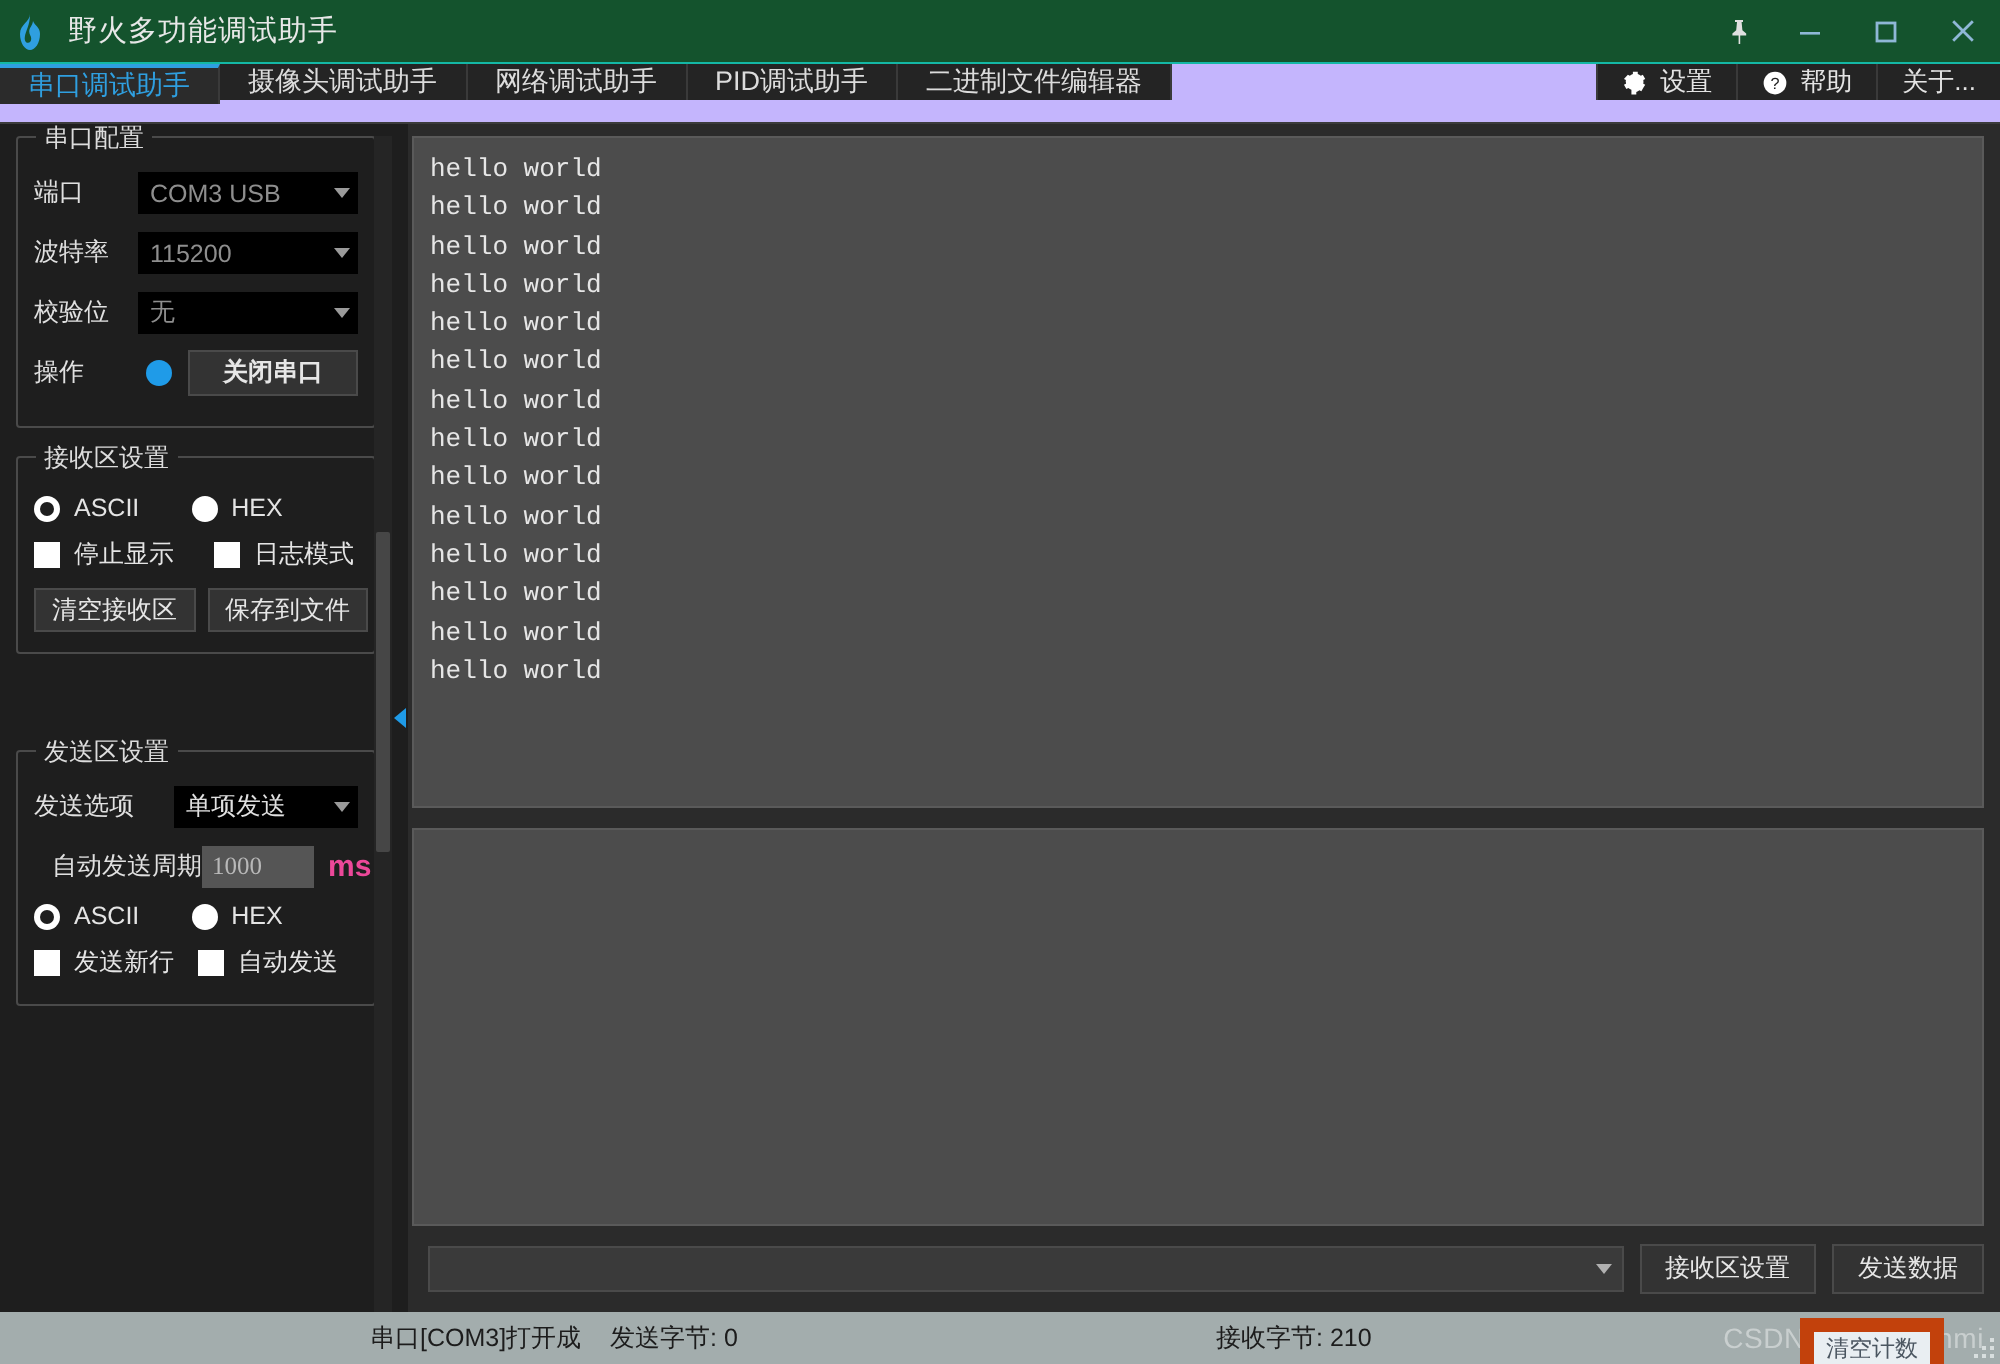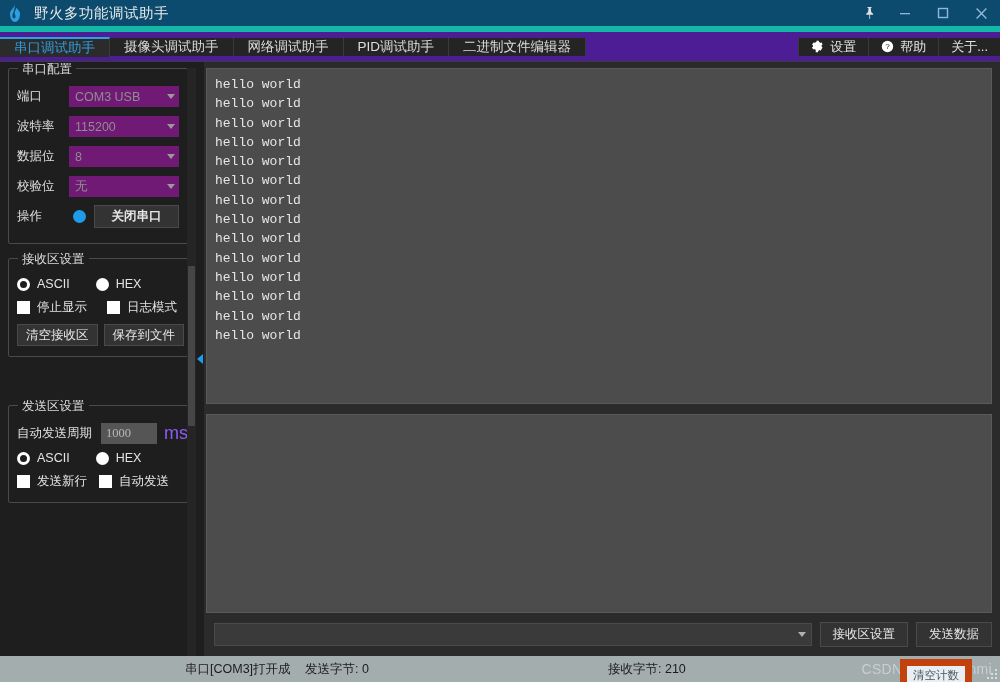--- a/index.html
+++ b/index.html
@@ -20,9 +20,9 @@
   
   .titlebar {
     height: 32px; flex: 0 0 32px;
-    background: #0c4a6e;
-    display: flex; align-items: center;
-    border-bottom: 6px solid #14b8a6;
+    background: #14532d;
+    display: flex; align-items: center;
+    border-bottom: 1px solid #14b8a6;
   }
   .flame-icon { width: 30px; display: flex; justify-content: center; align-items: center; }
   .flame-icon svg { display: block; }

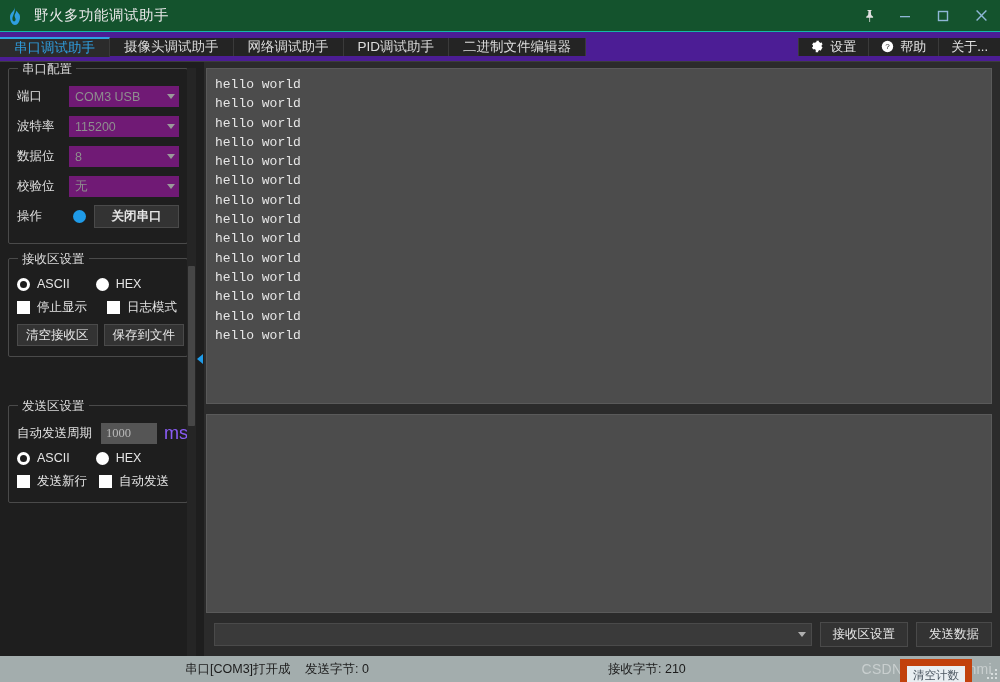--- a/index.html
+++ b/index.html
@@ -42,8 +42,8 @@
   
   .tabstrip {
     height: 30px; flex: 0 0 30px;
-    background: #4c1d95;
-    display: flex; align-items: center;
+    background: #c4b5fd;
+    display: flex; align-items: flex-start;
     border-bottom: 1px solid #3c3c3c;
   }
   .tab {

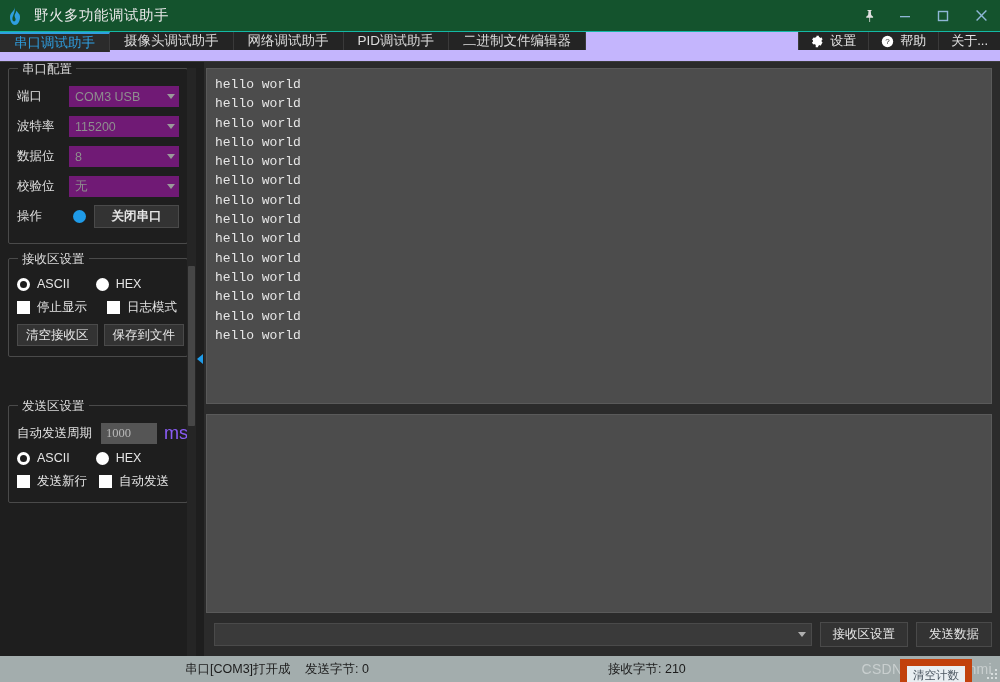--- a/index.html
+++ b/index.html
@@ -109,7 +109,7 @@
   .lbl { font-size: 12.5px; color: #e0e0e0; width: 52px; flex: 0 0 52px; }
   .combo {
     flex: 1 1 auto; height: 21px;
-    background: #701a75;
+    background: #000000;
     border: none;
     display: flex; align-items: center;
     padding: 0 4px 0 6px;

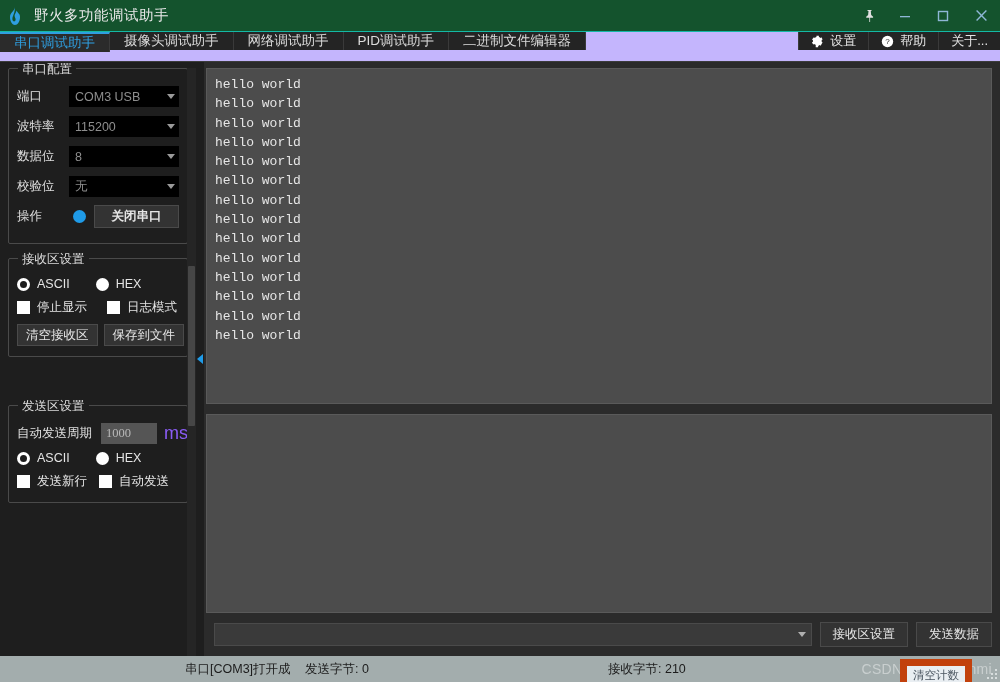--- a/index.html
+++ b/index.html
@@ -380,13 +380,6 @@
           </div>
         </div>
 
-        <div class="row">
-          <span class="lbl">数据位</span>
-          <div class="combo">
-            <span class="val">8</span>
-            <span class="caret"></span>
-          </div>
-        </div>
 
 
         <div class="row">

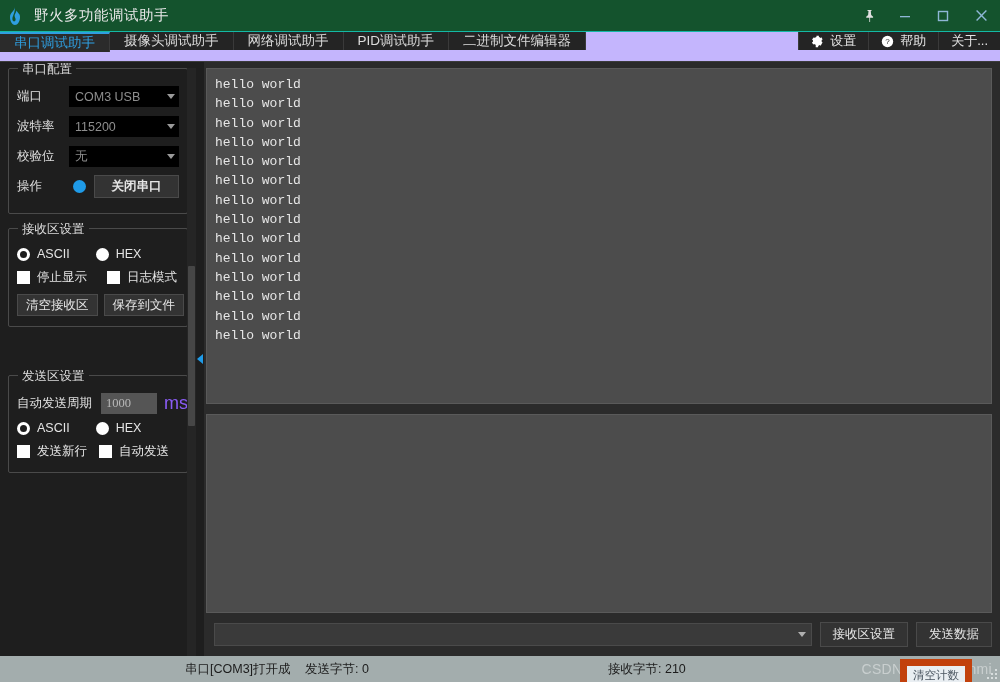--- a/index.html
+++ b/index.html
@@ -439,6 +439,13 @@
       <div class="groupbox" style="margin-top:34px;">
         <span class="legend">发送区设置</span>
 
+        <div class="row">
+          <span class="lbl" style="width:70px;flex:0 0 70px;">发送选项</span>
+          <div class="combo">
+            <span class="val" style="color:#e0e0e0;">单项发送</span>
+            <span class="caret"></span>
+          </div>
+        </div>
 
         <div class="row">
           <span class="lbl" style="width:84px;flex:0 0 84px;">自动发送周期</span>

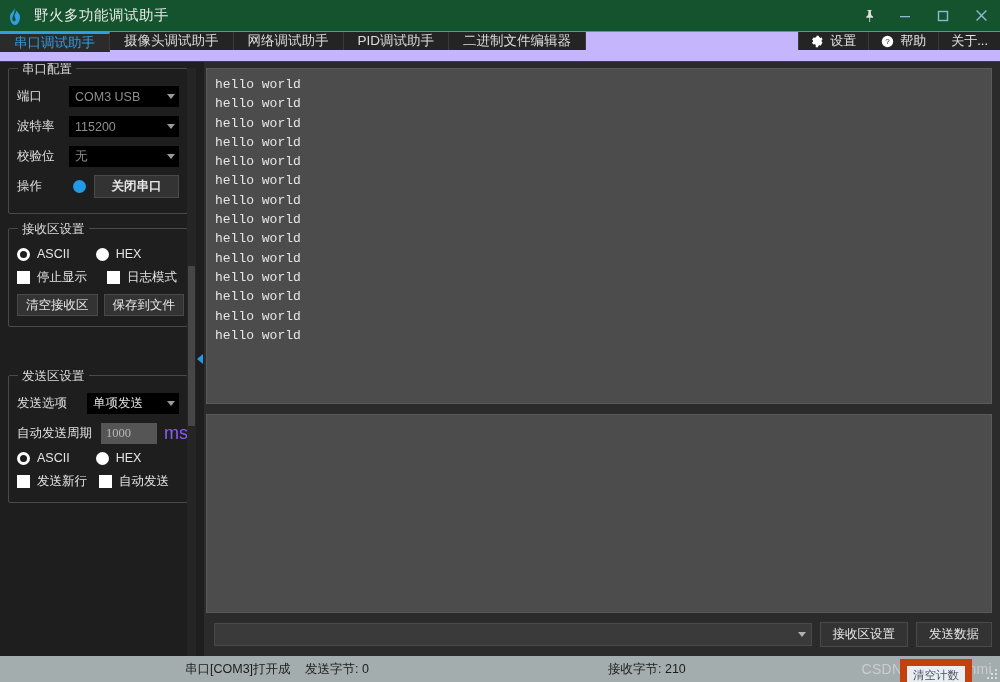--- a/index.html
+++ b/index.html
@@ -448,7 +448,7 @@
         </div>
 
         <div class="row">
-          <span class="lbl" style="width:84px;flex:0 0 84px;">自动发送周期</span>
+          <span class="lbl" style="width:84px;flex:0 0 84px;text-align:right;">自动发送周期</span>
           <input class="txtinput" type="text" value="1000" style="">
           <span class="unit">ms</span>
         </div>

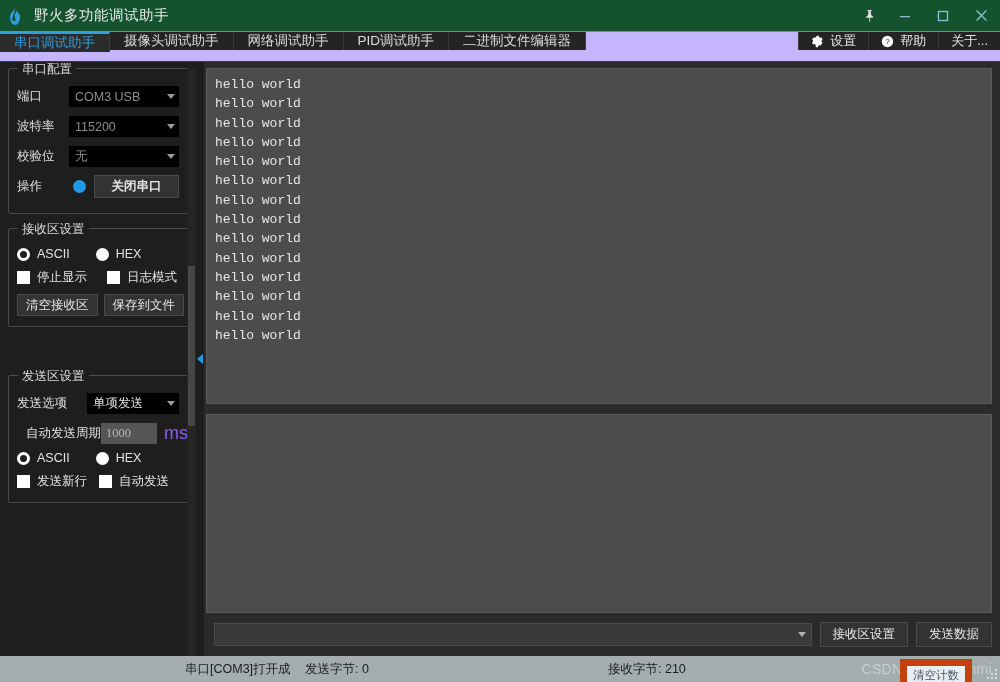--- a/index.html
+++ b/index.html
@@ -170,7 +170,7 @@
     padding: 0 5px;
     font-family: Liberation Serif, serif;
   }
-  .unit { font-size: 18px; color: #8b5cf6; margin-left: 7px; }
+  .unit { font-size: 15px; color: #ec4899; margin-left: 7px; font-weight: bold; }
 
   
   .sb-track {

